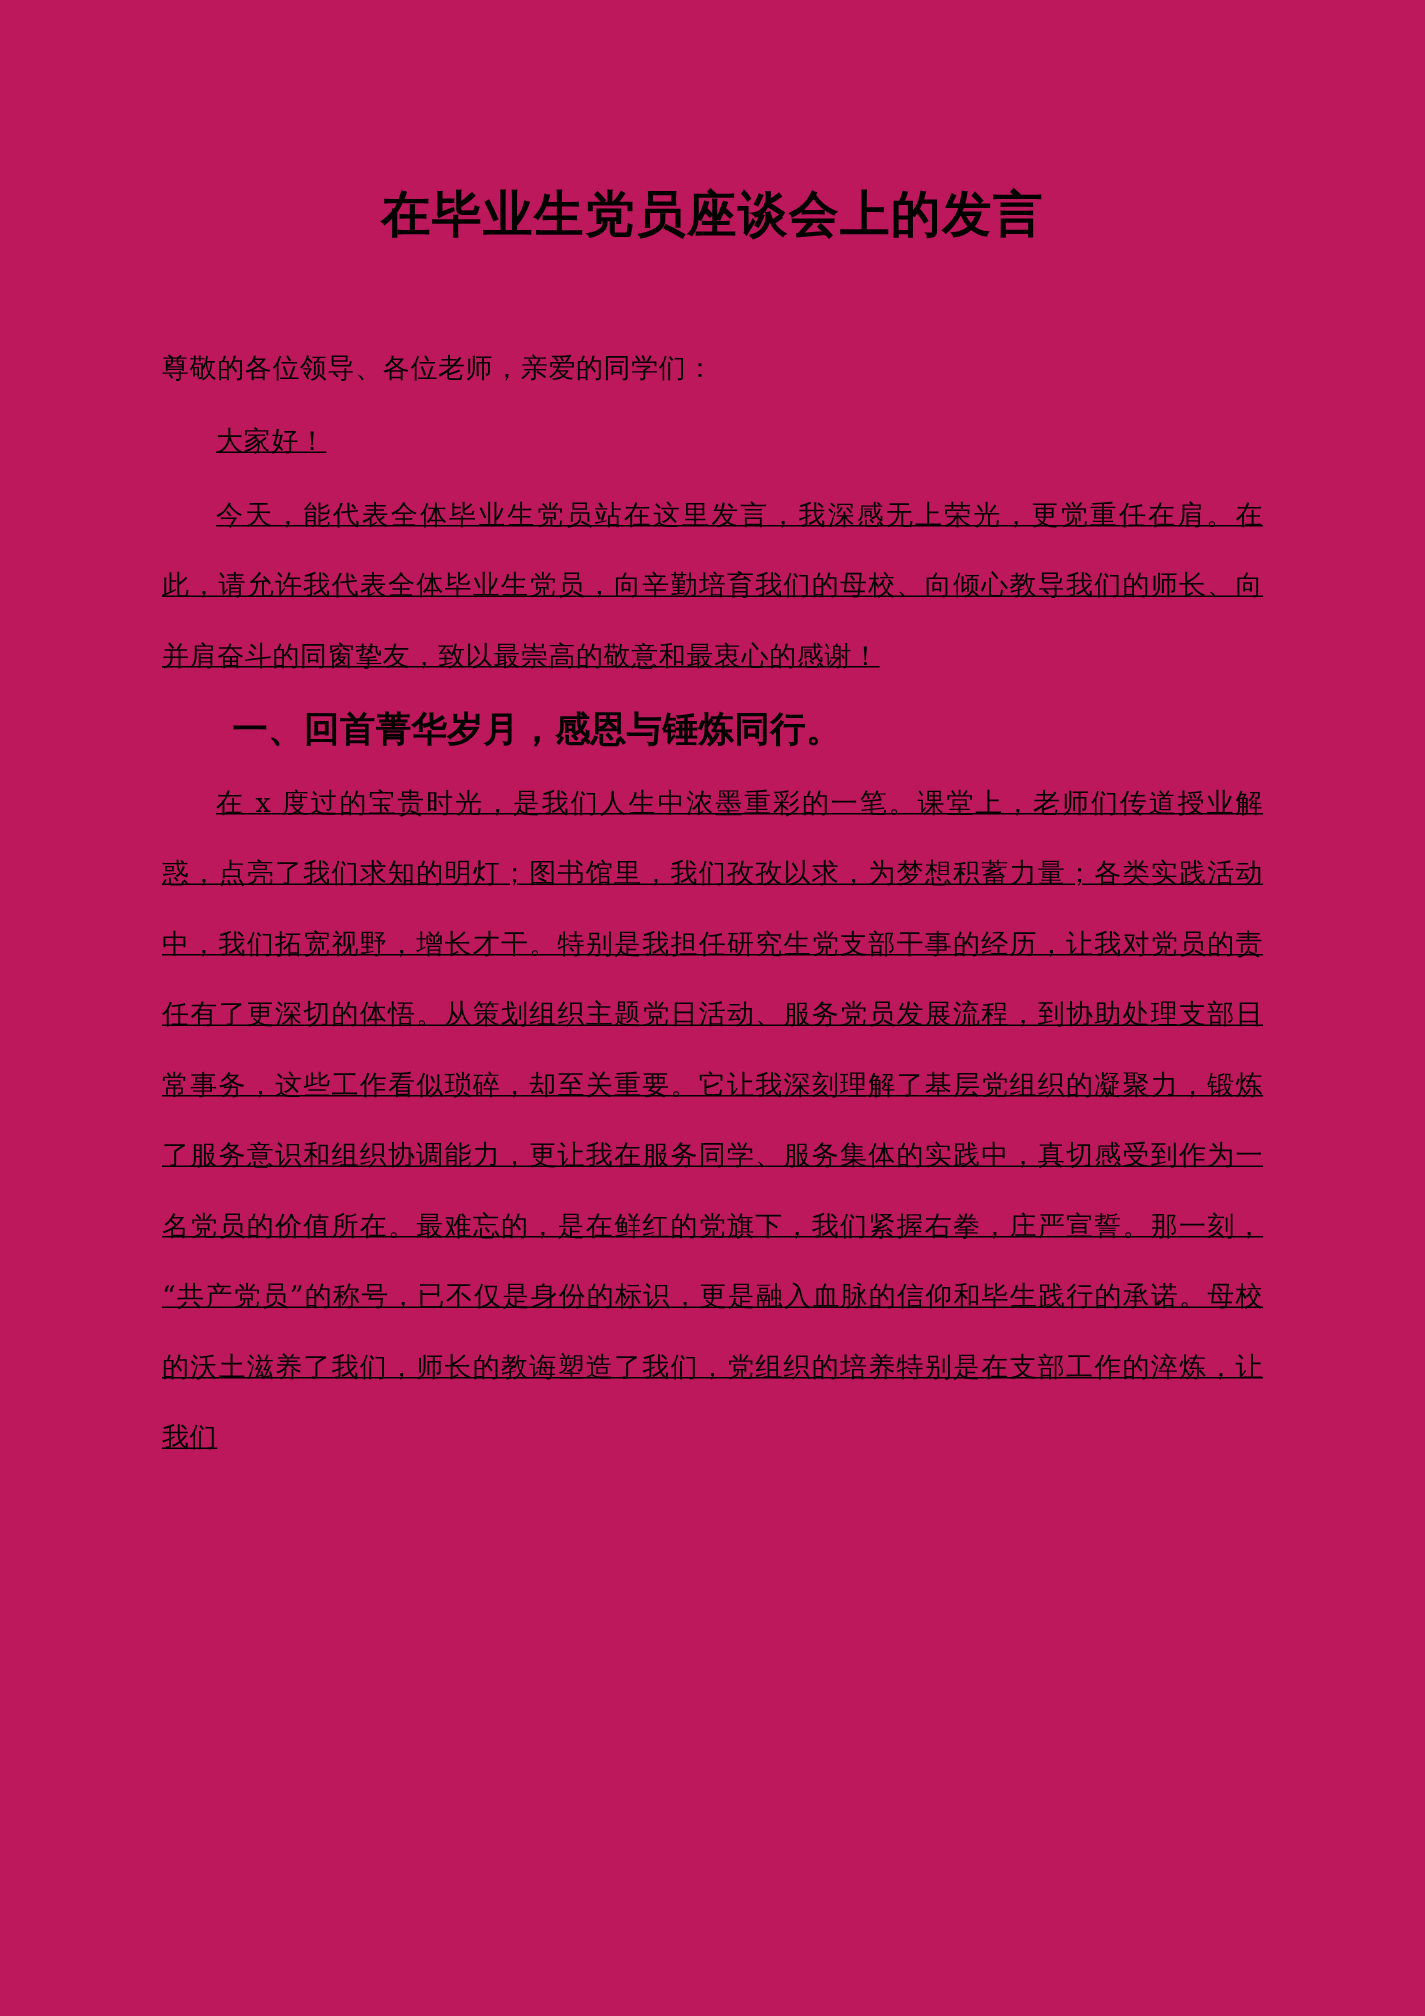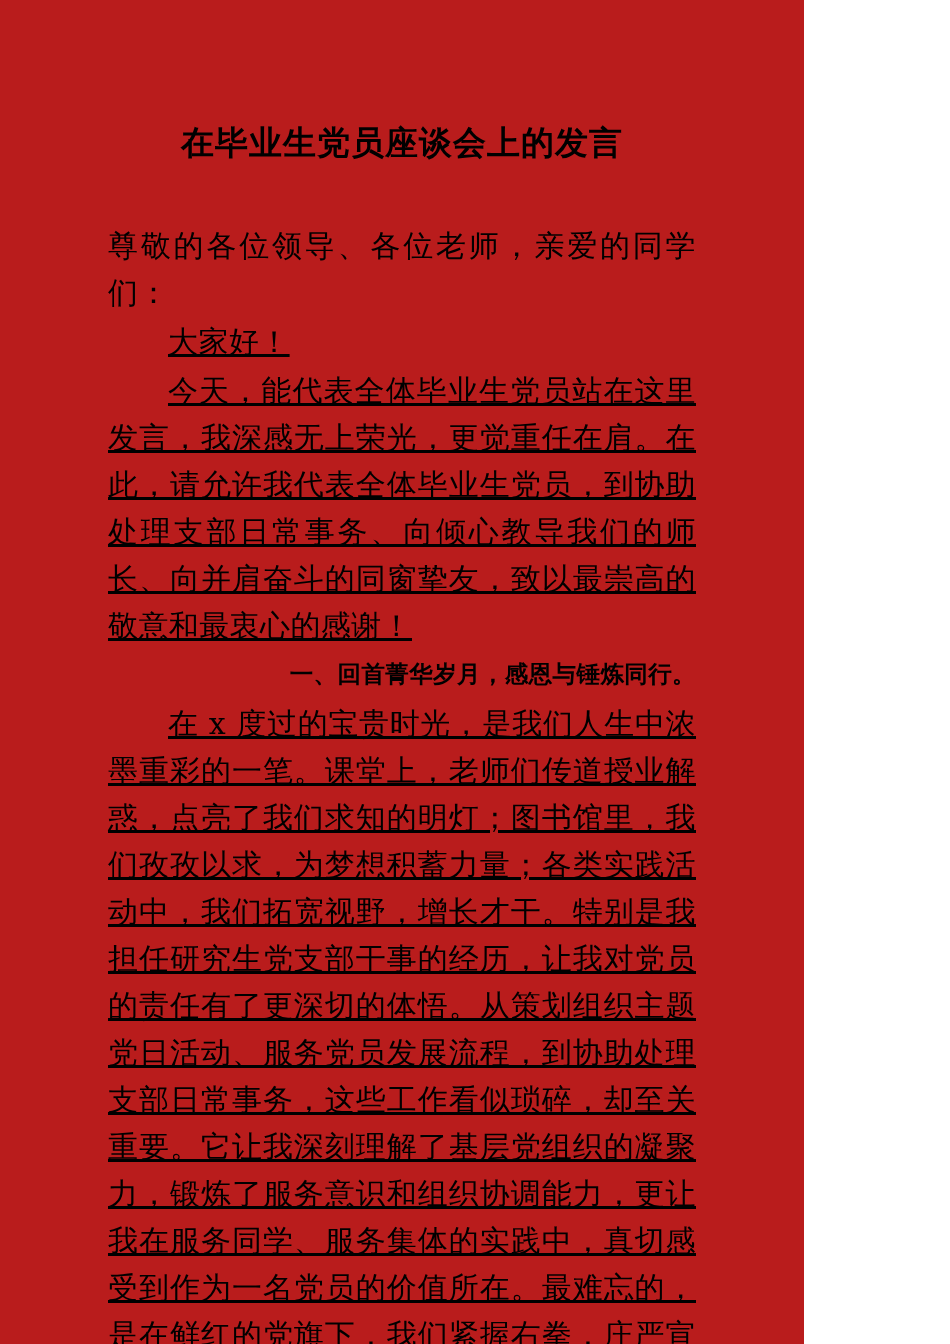--- a/index.html
+++ b/index.html
@@ -9,9 +9,9 @@
   }
   .page {
     position: relative;
-    width: 804px;
+    width: 950px;
     height: 1344px;
-    background: #b91c1c;
+    background: #be185d;
     box-sizing: border-box;
     padding: 120px 108px 60px 108px;
     font-family: "DejaVu Serif", "Liberation Serif", serif;

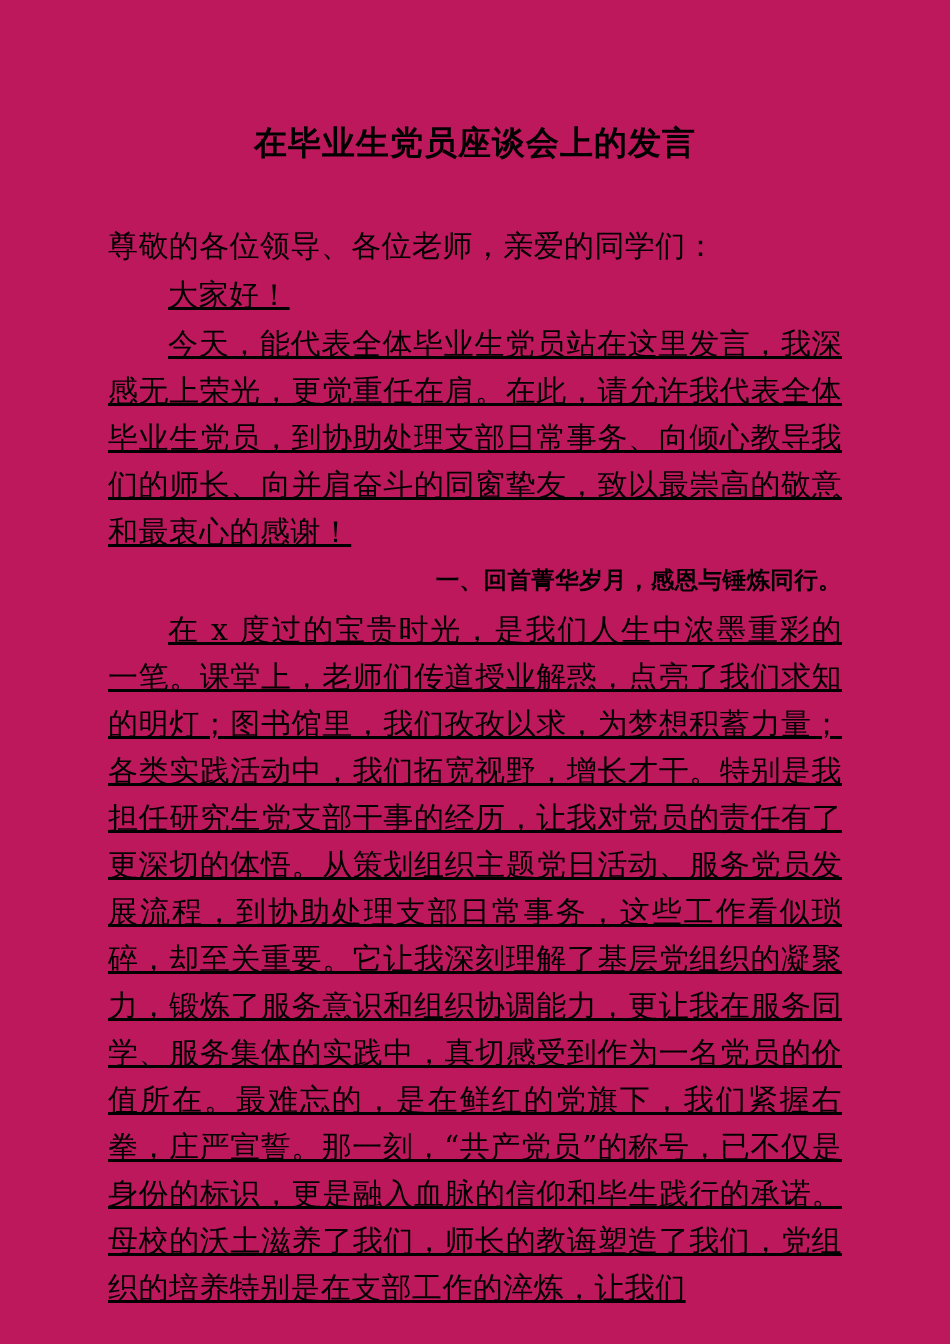--- a/index.html
+++ b/index.html
@@ -28,7 +28,7 @@
     line-height: 1.4;
   }
   .para {
-    font-size: 30px;
+    font-size: 18px;
     line-height: 47px;
     text-align: justify;
     text-justify: inter-ideograph;

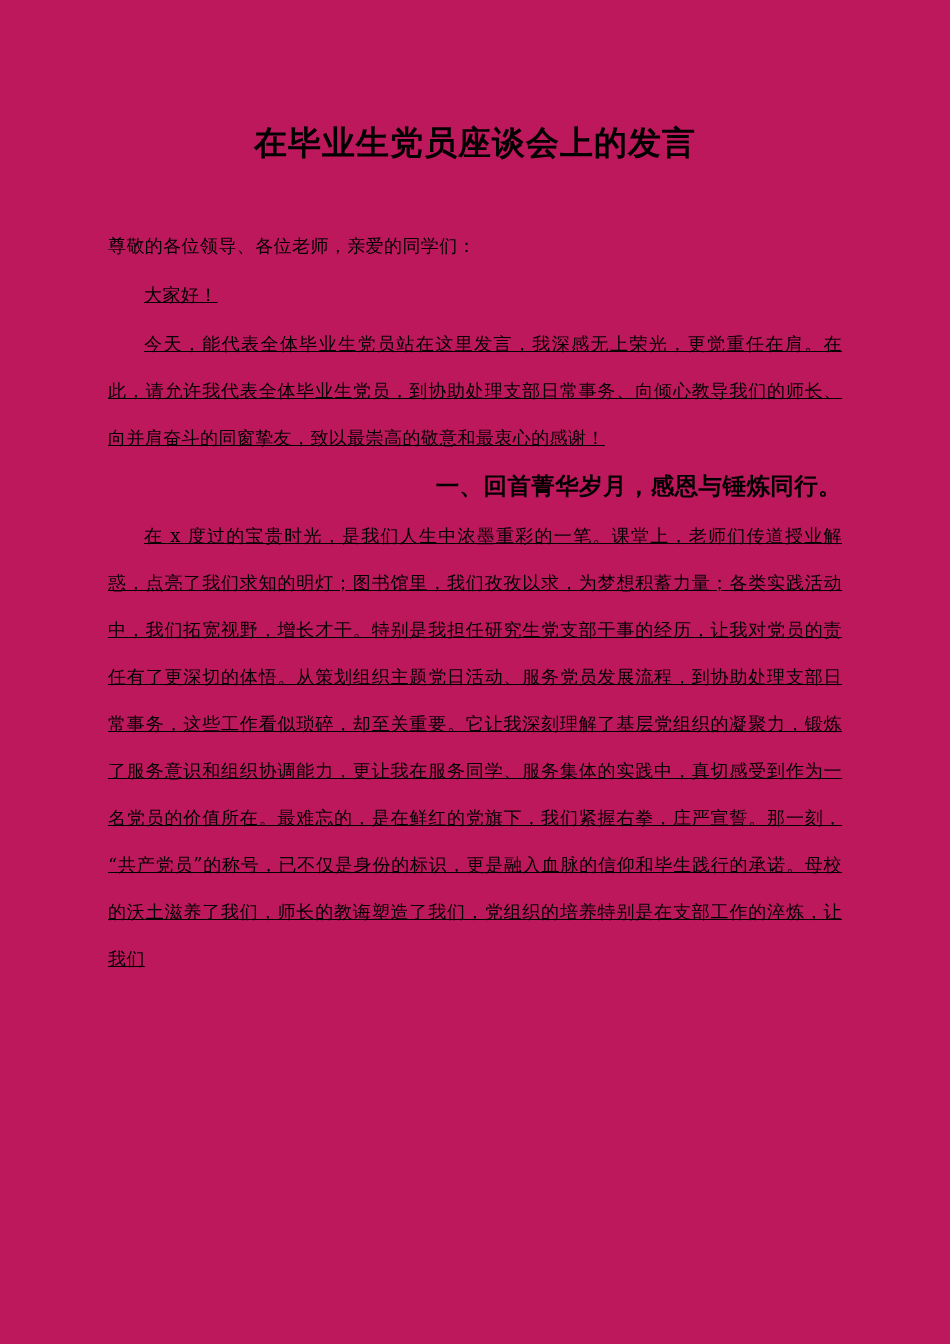--- a/index.html
+++ b/index.html
@@ -58,7 +58,7 @@
 
   <p class="para">尊敬的各位领导、各位老师，亲爱的同学们：</p>
   <p class="para indent">大家好！</p>
-  <p class="para indent">今天，能代表全体毕业生党员站在这里发言，我深感无上荣光，更觉重任在肩。在此，请允许我代表全体毕业生党员，到协助处理支部日常事务、向倾心教导我们的师长、向并肩奋斗的同窗挚友，致以最崇高的敬意和最衷心的感谢！</p>
+  <p class="para indent">今天，能代表全体毕业生党员站在这里发言，我深感无上荣光，更觉重任在肩。在此，请允许我代表全体毕业生党员，向辛勤培育我们的母校、向倾心教导我们的师长、向并肩奋斗的同窗挚友，致以最崇高的敬意和最衷心的感谢！</p>
   <p class="heading">一、回首菁华岁月，感恩与锤炼同行。</p>
   <p class="para indent">在 x 度过的宝贵时光，是我们人生中浓墨重彩的一笔。课堂上，老师们传道授业解惑，点亮了我们求知的明灯；图书馆里，我们孜孜以求，为梦想积蓄力量；各类实践活动中，我们拓宽视野，增长才干。特别是我担任研究生党支部干事的经历，让我对党员的责任有了更深切的体悟。从策划组织主题党日活动、服务党员发展流程，到协助处理支部日常事务，这些工作看似琐碎，却至关重要。它让我深刻理解了基层党组织的凝聚力，锻炼了服务意识和组织协调能力，更让我在服务同学、服务集体的实践中，真切感受到作为一名党员的价值所在。最难忘的，是在鲜红的党旗下，我们紧握右拳，庄严宣誓。那一刻，“共产党员”的称号，已不仅是身份的标识，更是融入血脉的信仰和毕生践行的承诺。母校的沃土滋养了我们，师长的教诲塑造了我们，党组织的培养特别是在支部工作的淬炼，让我们</p>
 </div>

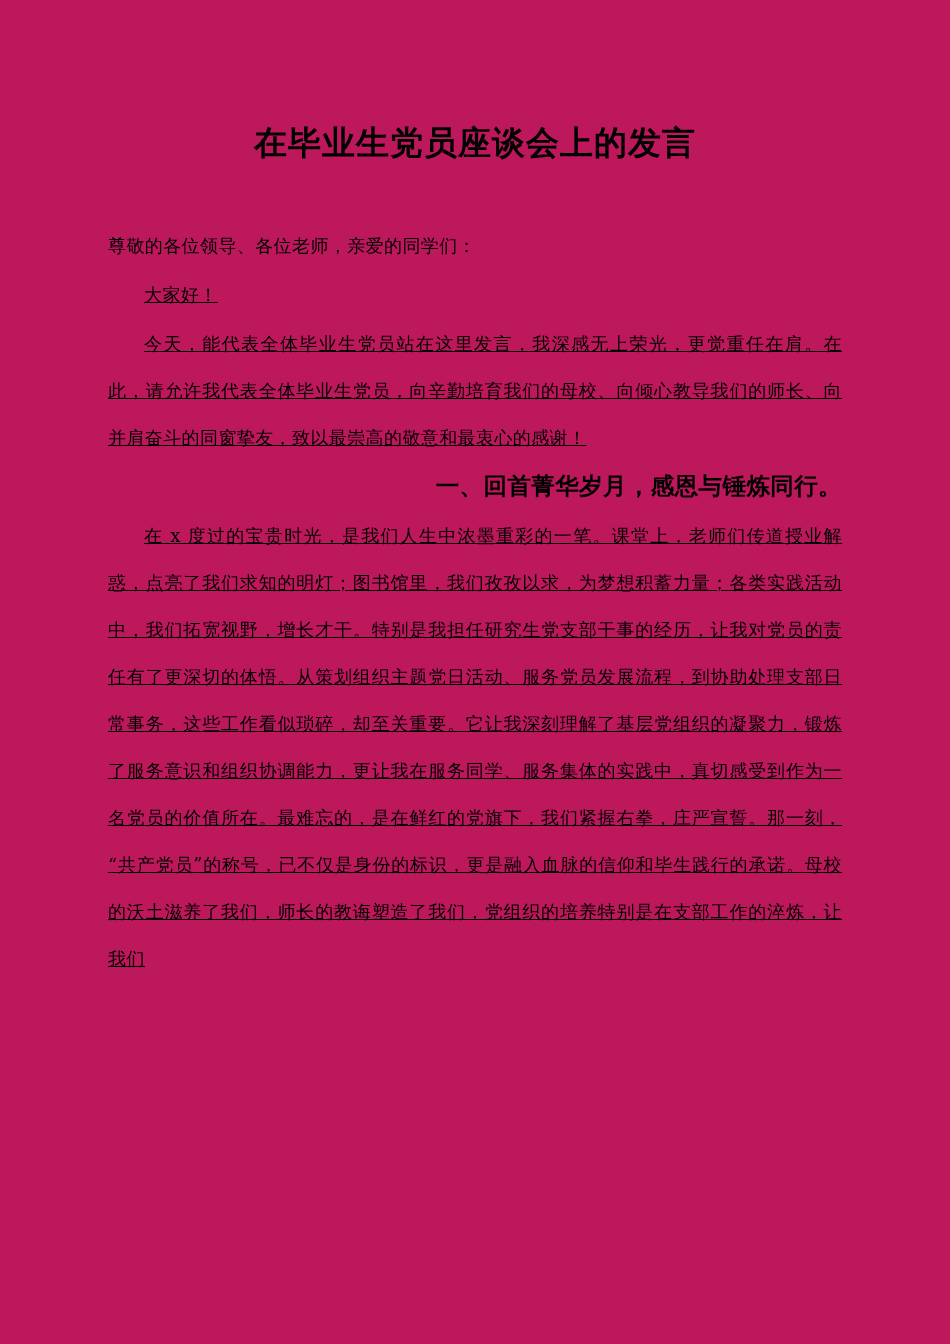--- a/index.html
+++ b/index.html
@@ -47,7 +47,6 @@
     text-indent: 2em;
     margin: 0 0 2px 0;
     letter-spacing: 0.4px;
-    text-align: right;
   }
 </style>
 </head>

